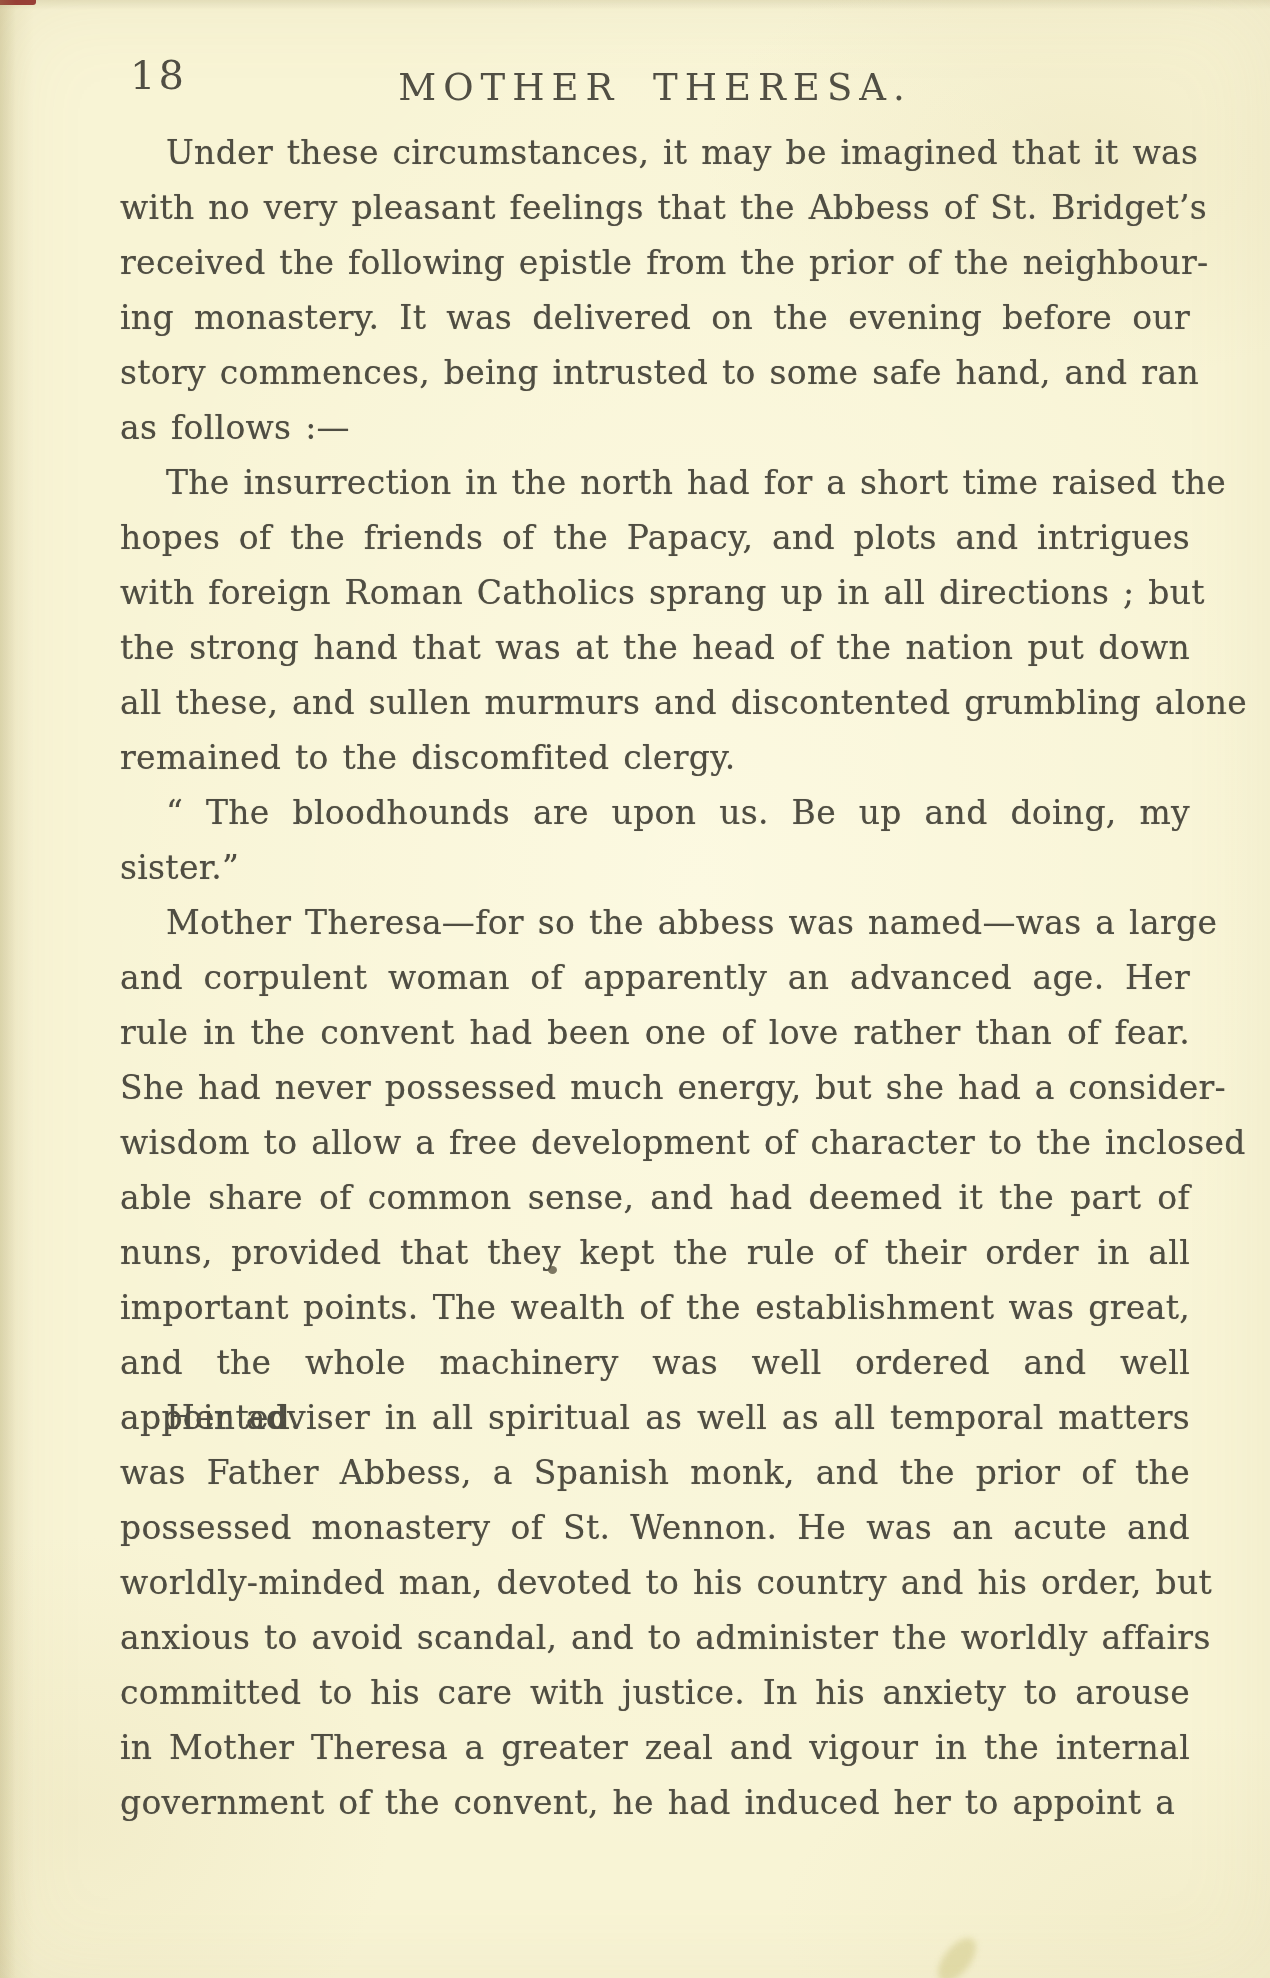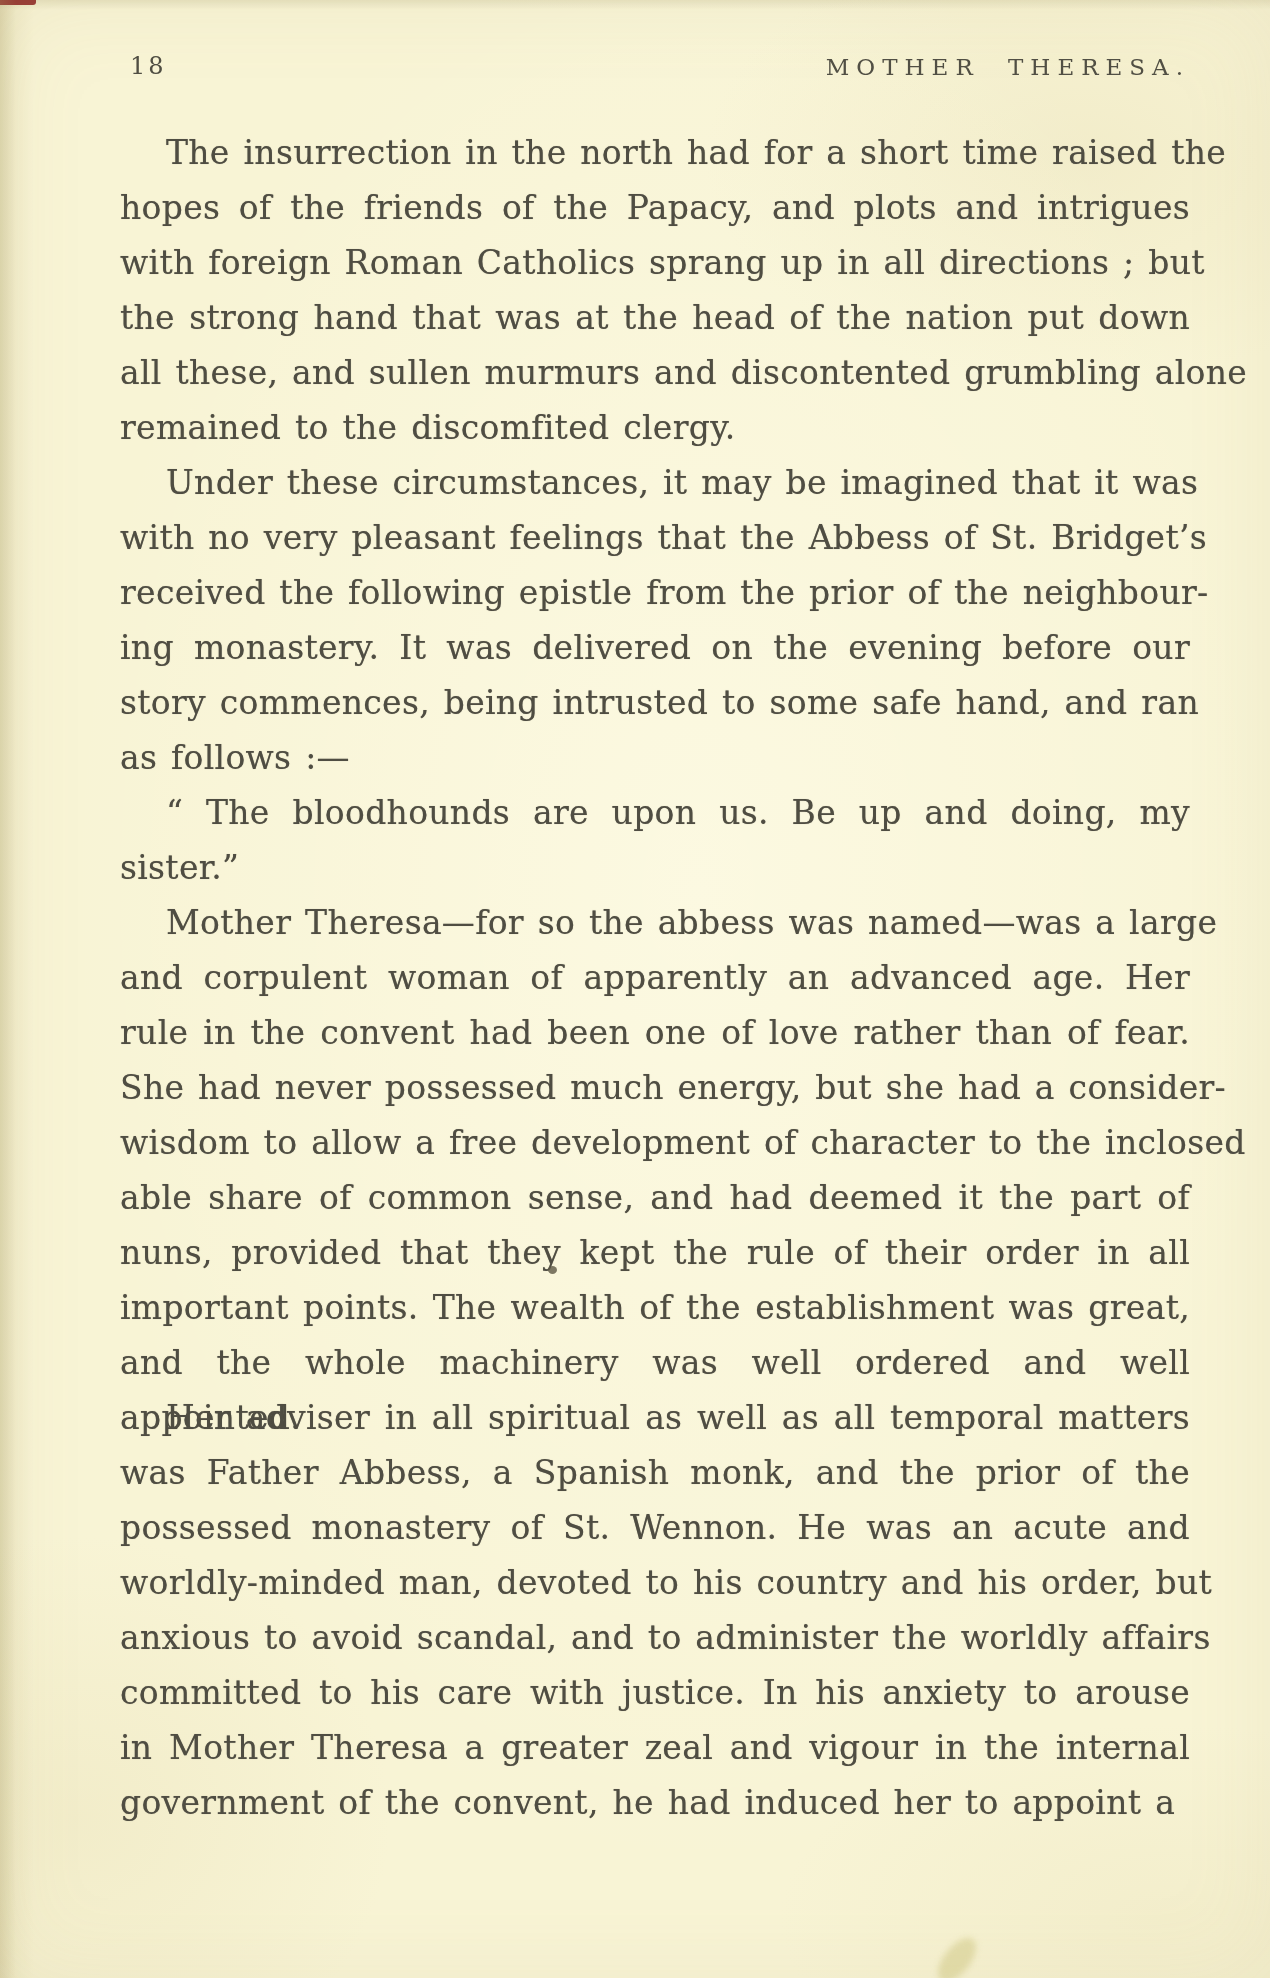--- a/index.html
+++ b/index.html
@@ -35,7 +35,7 @@
     position: absolute;
     left: 10px;
     top: 0;
-    font-size: 24px;
+    font-size: 40px;
     letter-spacing: 3px;
     color: #504e43;
   }

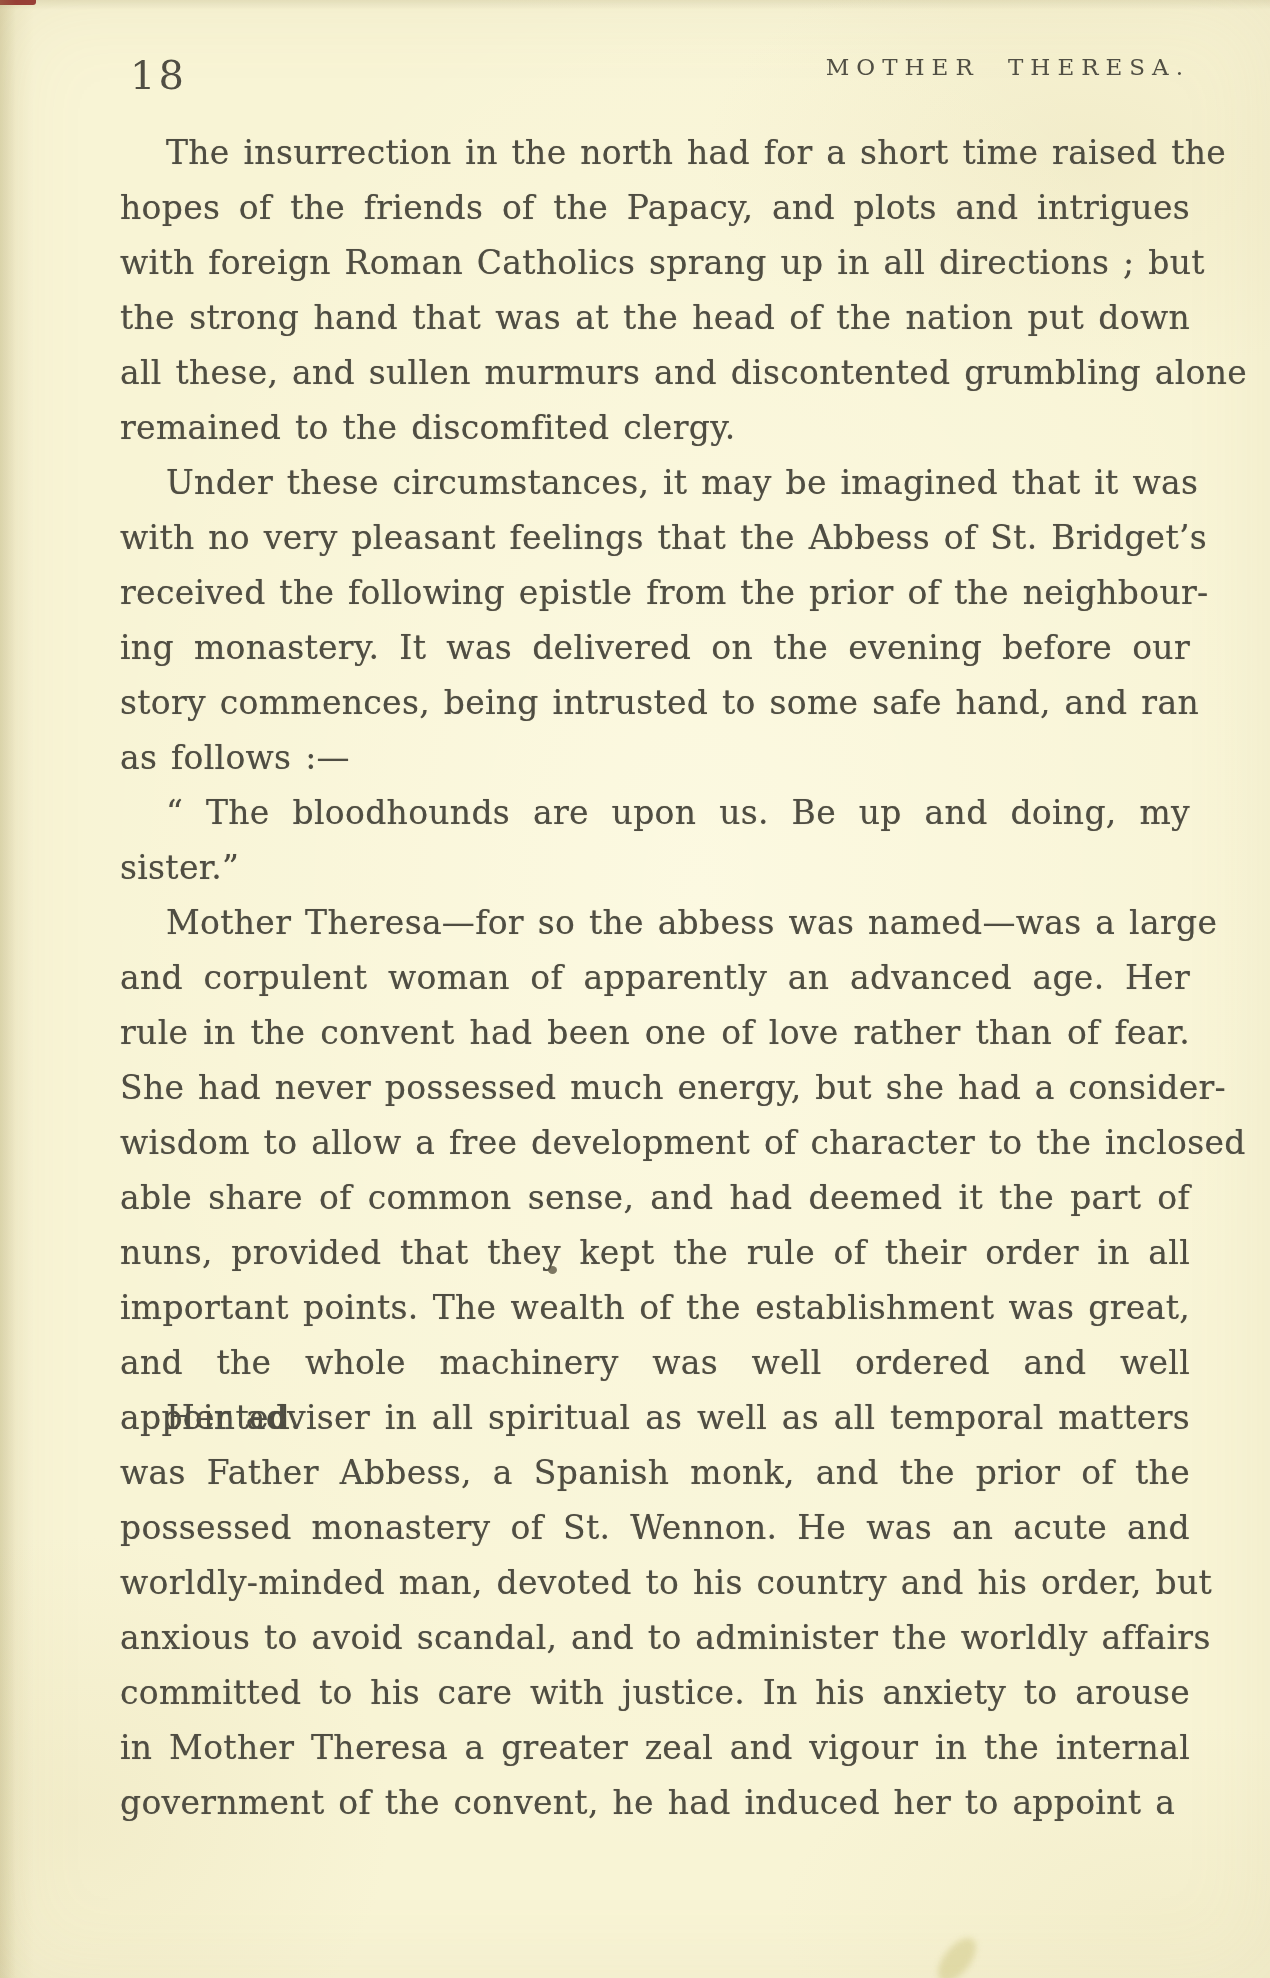--- a/index.html
+++ b/index.html
@@ -43,9 +43,9 @@
     position: absolute;
     left: 0;
     right: 0;
-    top: 2px;
-    text-align: right;
-    font-size: 23px;
+    top: 14px;
+    text-align: center;
+    font-size: 37px;
     letter-spacing: 7px;
     word-spacing: 14px;
     color: #514f44;

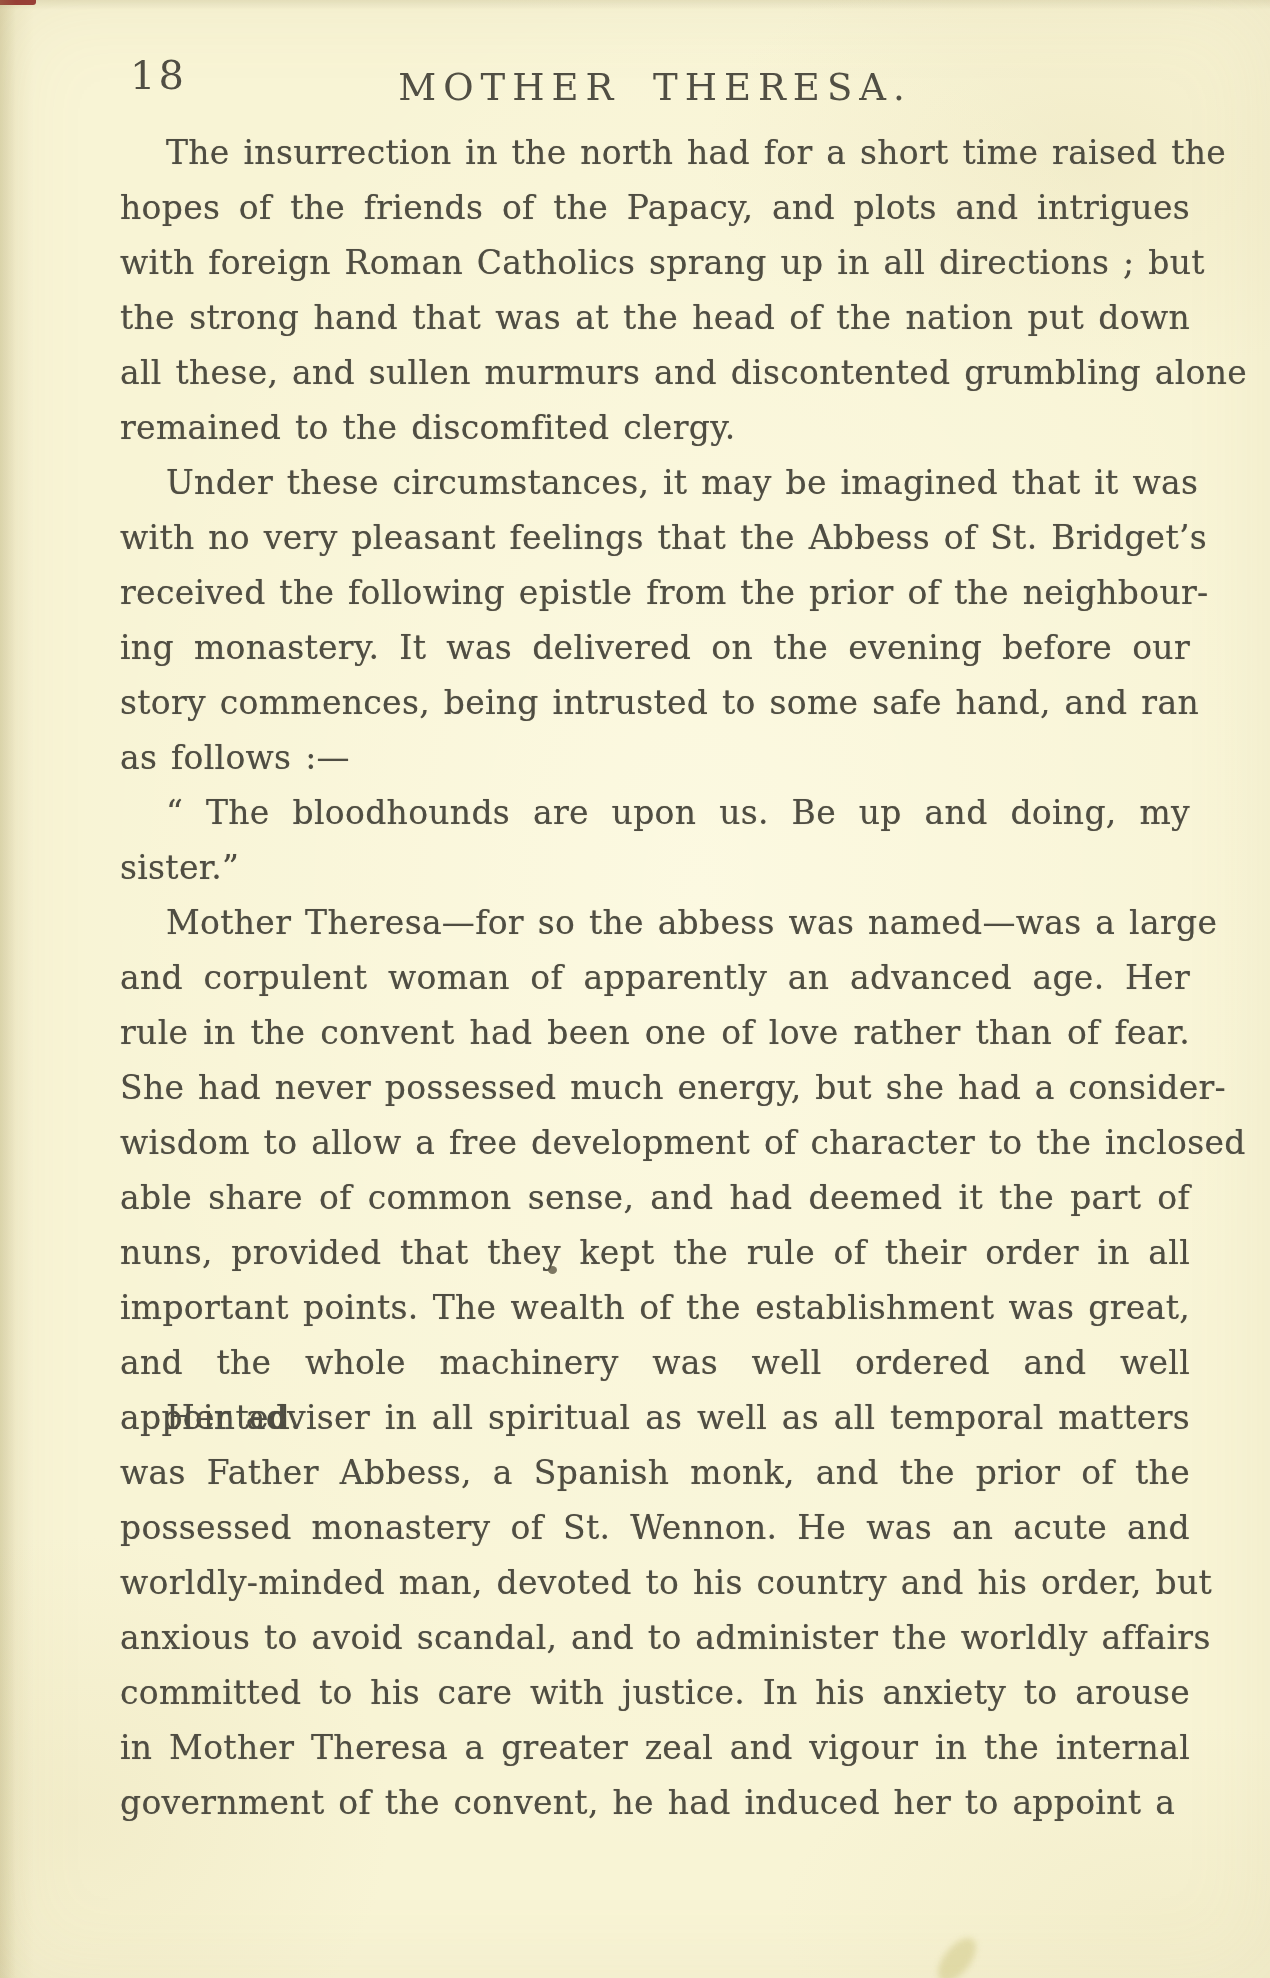--- a/index.html
+++ b/index.html
@@ -123,20 +123,20 @@
 
   <div class="text-block">
       <div class="paragraph">
+        <div class="line indent">Under these circumstances, it may be imagined that it was</div>
+        <div class="line">with no very pleasant feelings that the Abbess of St. Bridget’s</div>
+        <div class="line">received the following epistle from the prior of the neighbour-</div>
+        <div class="line">ing monastery.  It was delivered on the evening before our</div>
+        <div class="line">story commences, being intrusted to some safe hand, and ran</div>
+        <div class="line last">as follows :—</div>
+      </div>
+      <div class="paragraph">
         <div class="line indent">The insurrection in the north had for a short time raised the</div>
         <div class="line">hopes of the friends of the Papacy, and plots and intrigues</div>
         <div class="line">with foreign Roman Catholics sprang up in all directions ; but</div>
         <div class="line">the strong hand that was at the head of the nation put down</div>
         <div class="line">all these, and sullen murmurs and discontented grumbling alone</div>
         <div class="line last">remained to the discomfited clergy.</div>
-      </div>
-      <div class="paragraph">
-        <div class="line indent">Under these circumstances, it may be imagined that it was</div>
-        <div class="line">with no very pleasant feelings that the Abbess of St. Bridget’s</div>
-        <div class="line">received the following epistle from the prior of the neighbour-</div>
-        <div class="line">ing monastery.  It was delivered on the evening before our</div>
-        <div class="line">story commences, being intrusted to some safe hand, and ran</div>
-        <div class="line last">as follows :—</div>
       </div>
       <div class="paragraph">
         <div class="line indent">“ The bloodhounds are upon us.  Be up and doing, my</div>

